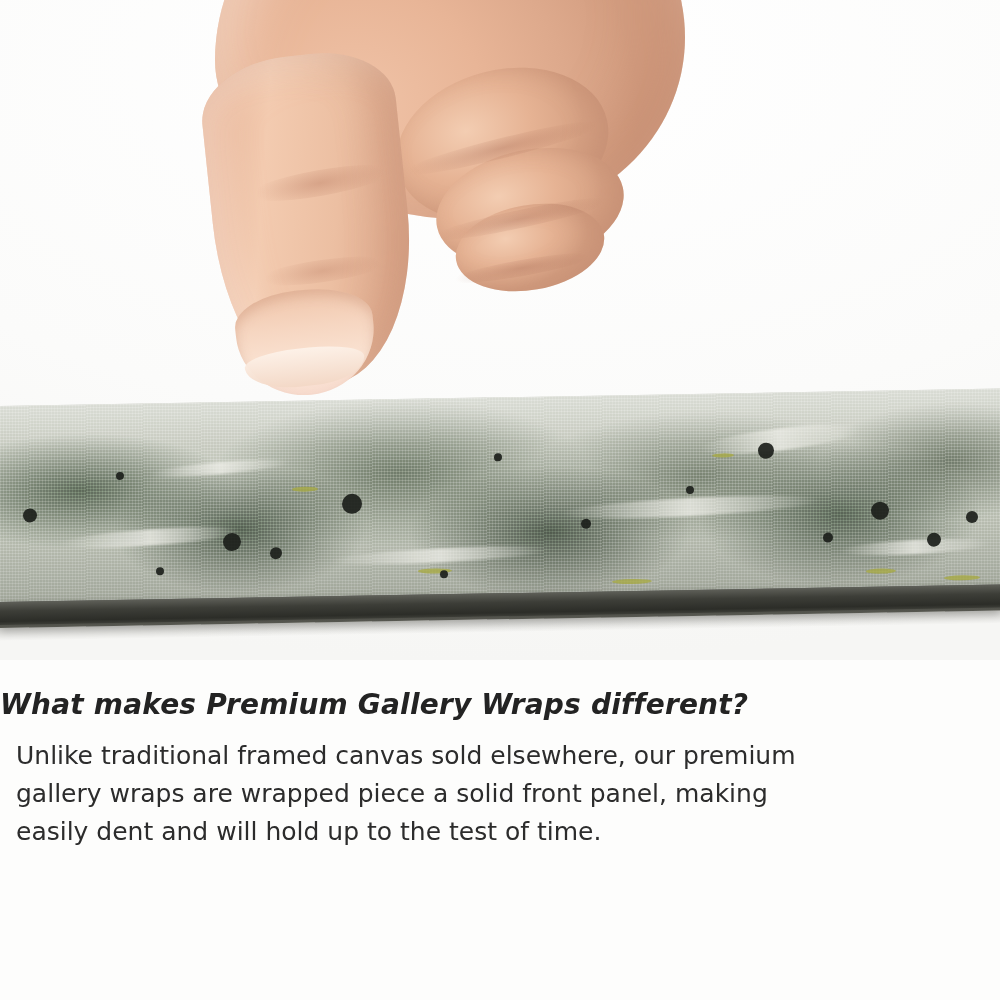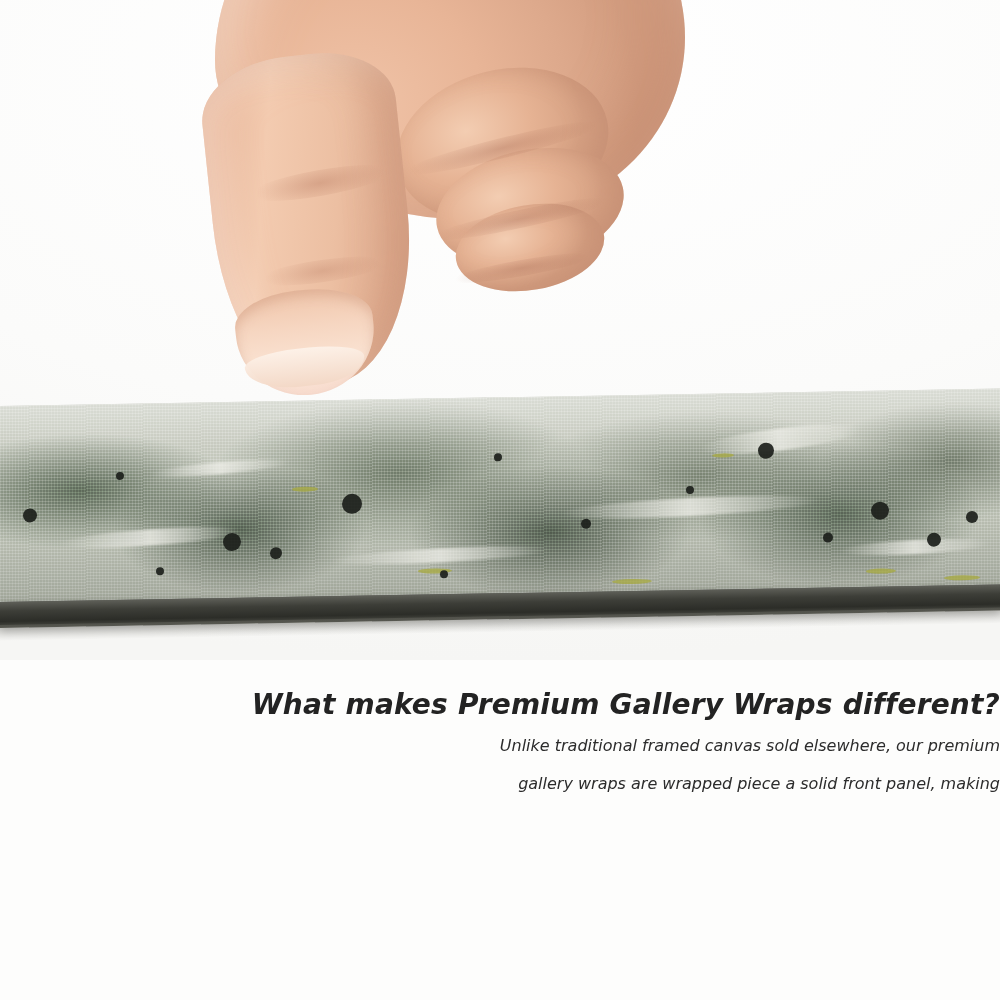--- a/index.html
+++ b/index.html
@@ -245,7 +245,7 @@
     left: 0;
     top: 688px;
     width: 1000px;
-    text-align: right;
+    text-align: left;
     color: #2b2b2b;
     font-family: "DejaVu Sans", sans-serif;
   }

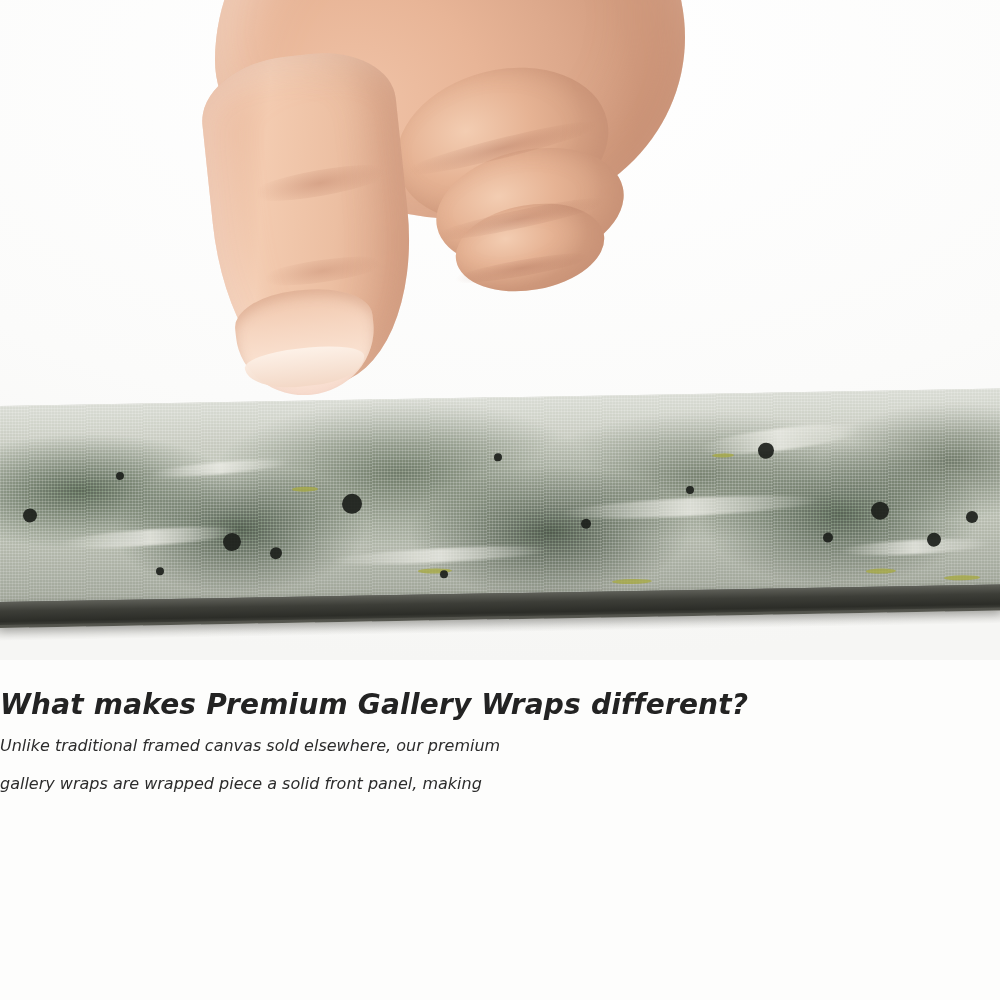--- a/index.html
+++ b/index.html
@@ -258,9 +258,8 @@
     color: #232323;
   }
   .caption p {
-    margin: 0;
-    font-size: 16px;
-    font-style: italic;
+    margin: 16px;
+    font-size: 25px;
     font-weight: 400;
     line-height: 38px;
     color: #2c2c2c;

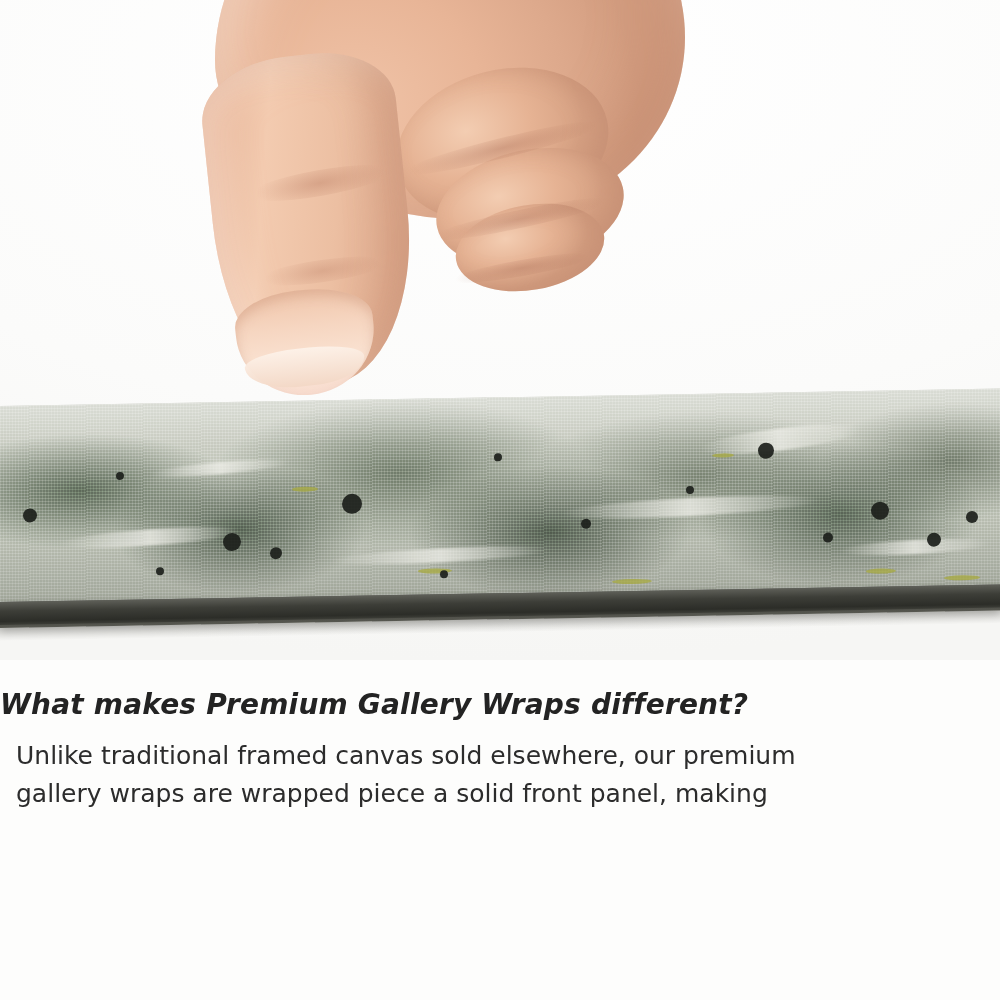--- a/index.html
+++ b/index.html
@@ -340,6 +340,7 @@
     <p>
       <span class="body-line">Unlike traditional framed canvas sold elsewhere, our premium</span>
       <span class="body-line">gallery wraps are wrapped piece a solid front panel, making</span>
+      <span class="body-line">easily dent and will hold up to the test of time.</span>
     </p>
   </div>
 

